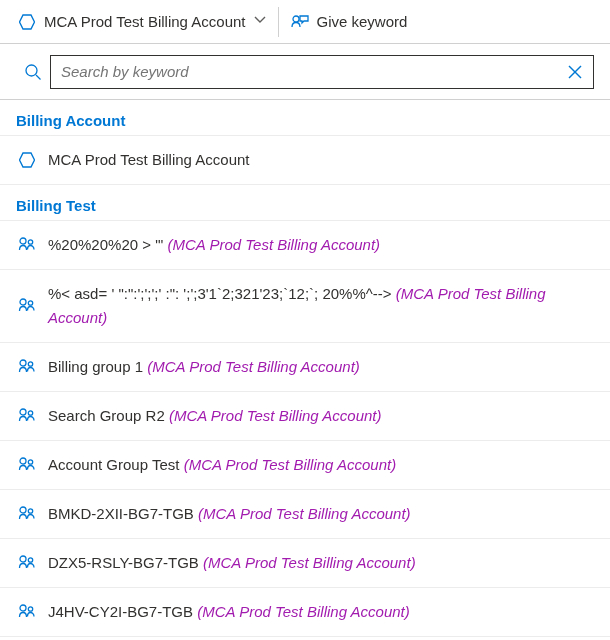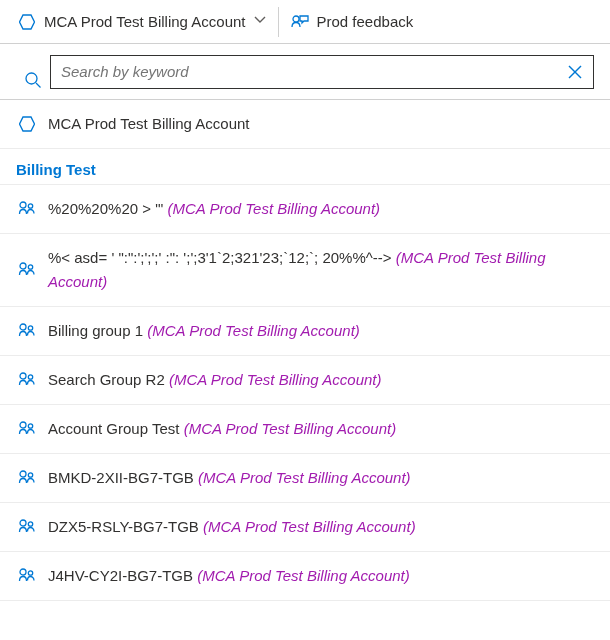--- a/index.html
+++ b/index.html
@@ -173,7 +173,7 @@
           <path d="M9 2 L17 2 L17 7 L13 7 L11 9 L11 7 L9 7 Z" fill="none" stroke="#0078d4" stroke-width="1.3"></path>
         </svg>
     </span>
-    <span class="feedback-label">Prod feedback</span>
+    <span class="feedback-label">Give keyword</span>
   </div>
 </div>
 

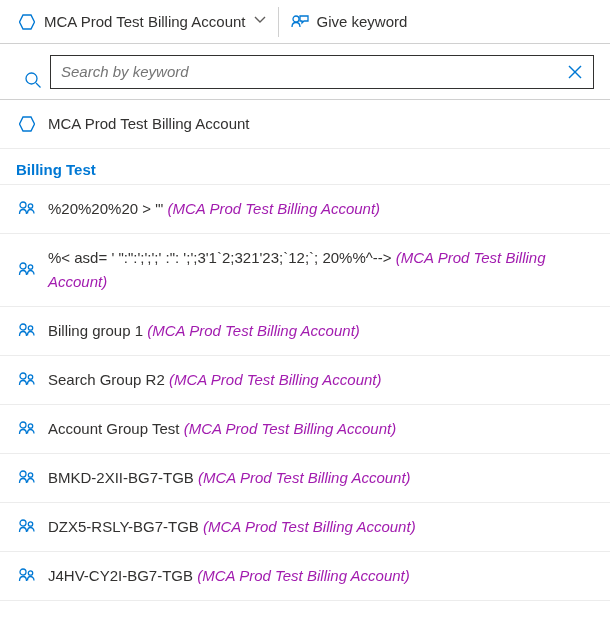--- a/index.html
+++ b/index.html
@@ -64,7 +64,7 @@
     }
     .searchbar {
       display: flex;
-      align-items: flex-end;
+      align-items: center;
       width: 100%;
       height: 34px;
     }

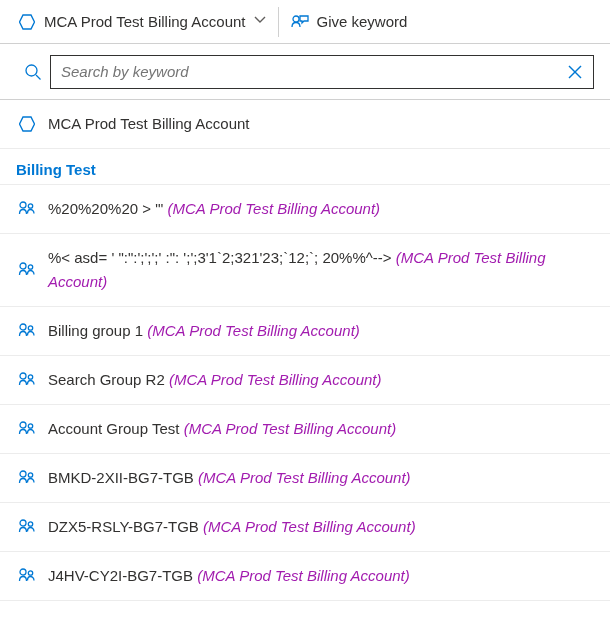--- a/index.html
+++ b/index.html
@@ -198,6 +198,7 @@
 </div>
 
 <div class="content">
+  <div class="section-header">Billing Account</div>
   <div class="section-body" id="billing-account-body">
   <div class="result-row">
     <span class="row-icon">

